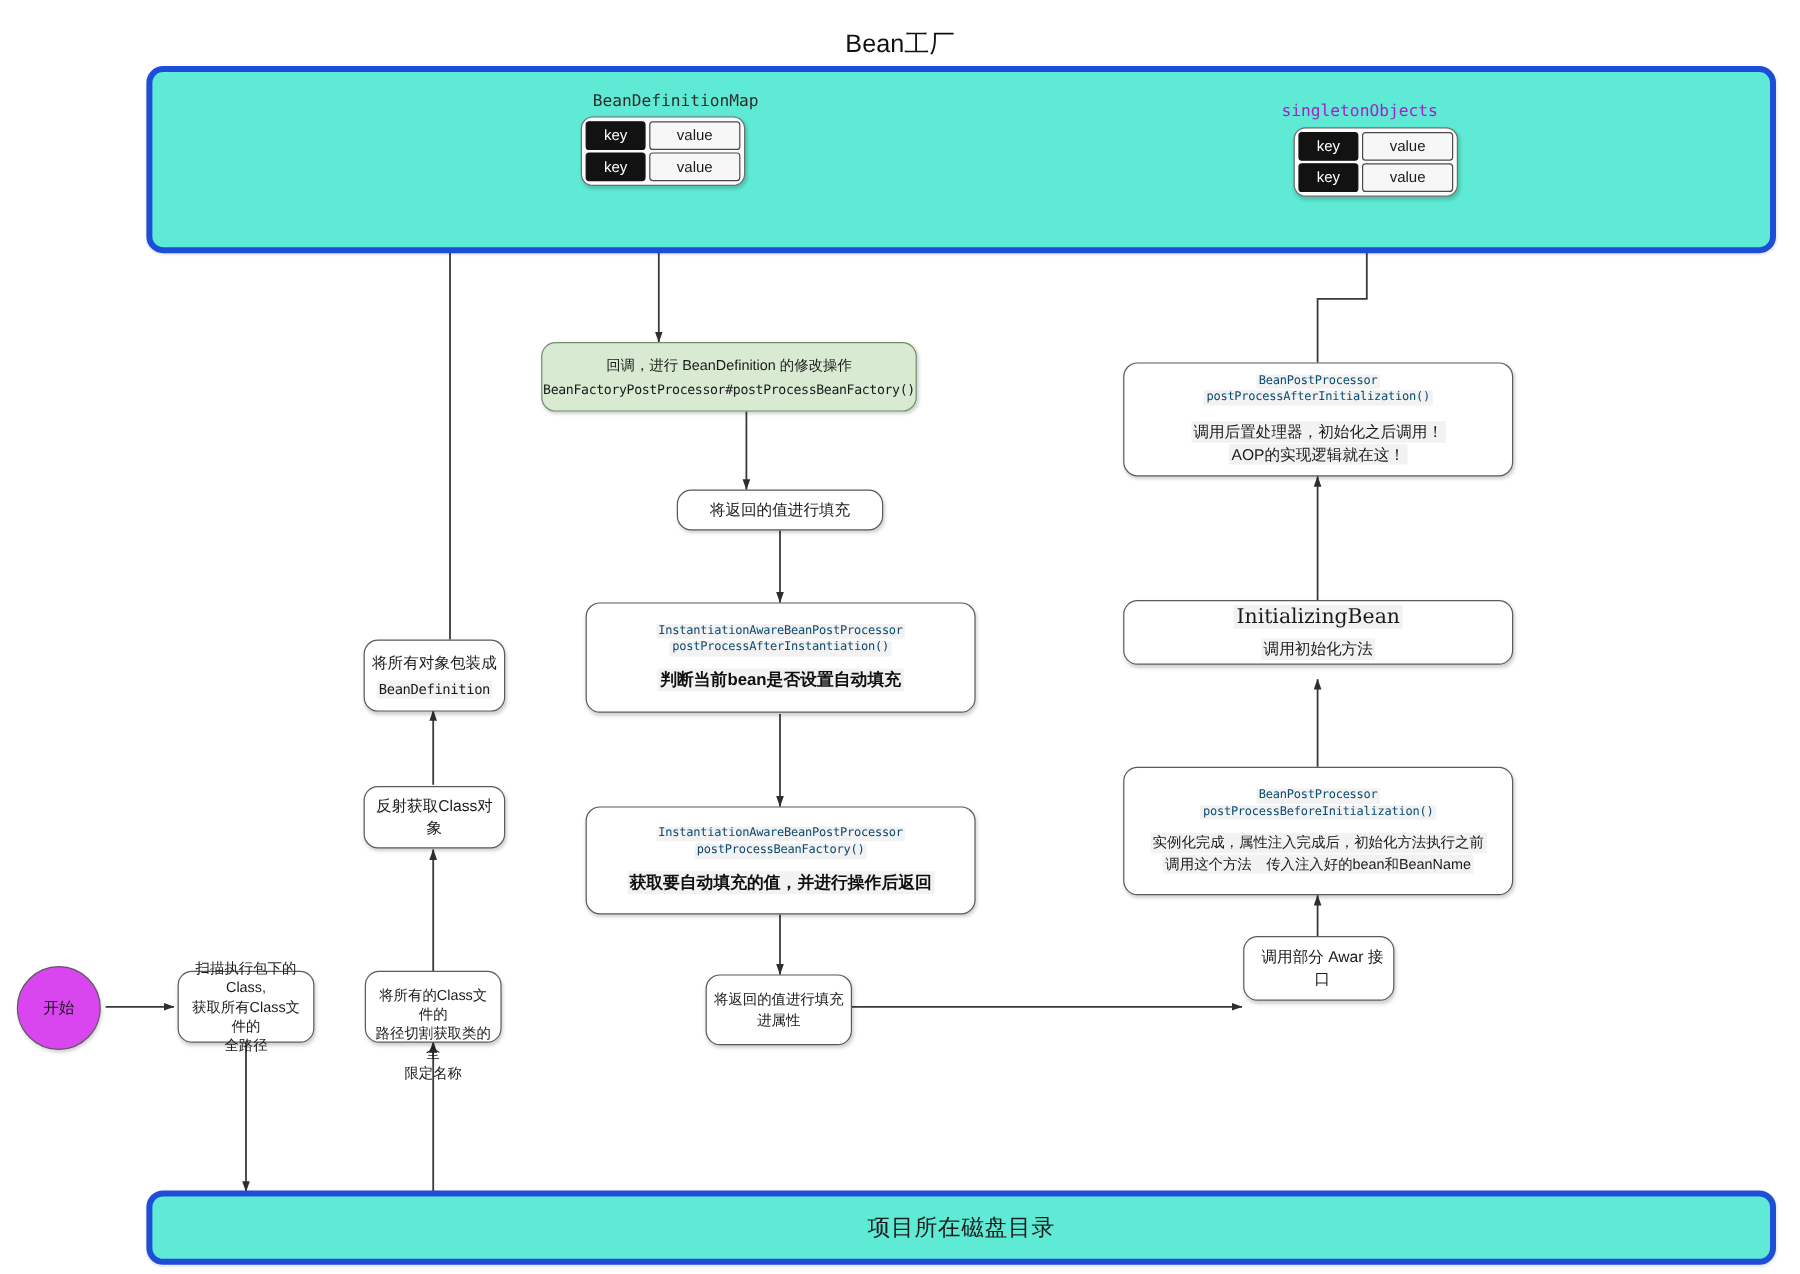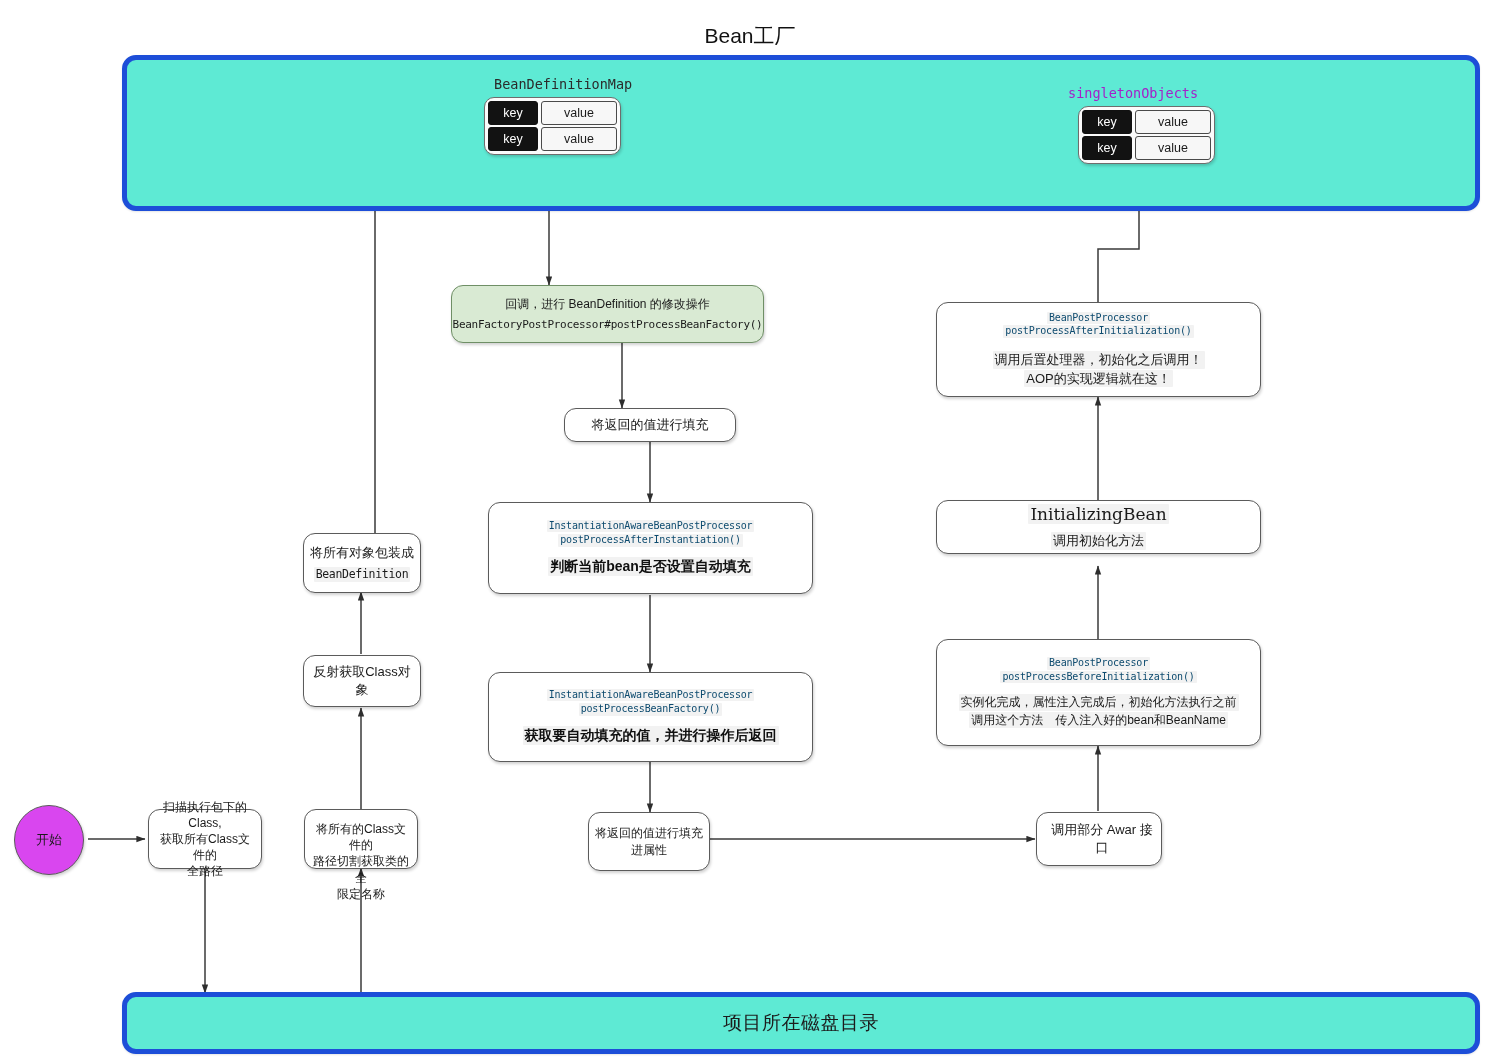--- a/index.html
+++ b/index.html
@@ -298,7 +298,7 @@
 进属性</div>
   </div>
 
-  <div class="node box" style="left:1036px; top:812px; width:126px; height:54px;padding-left:12px;">
+  <div class="node box" style="left:1036px; top:780px; width:126px; height:54px;padding-left:12px;">
     <div class="cn">调用部分 Awar 接口</div>
   </div>
 

